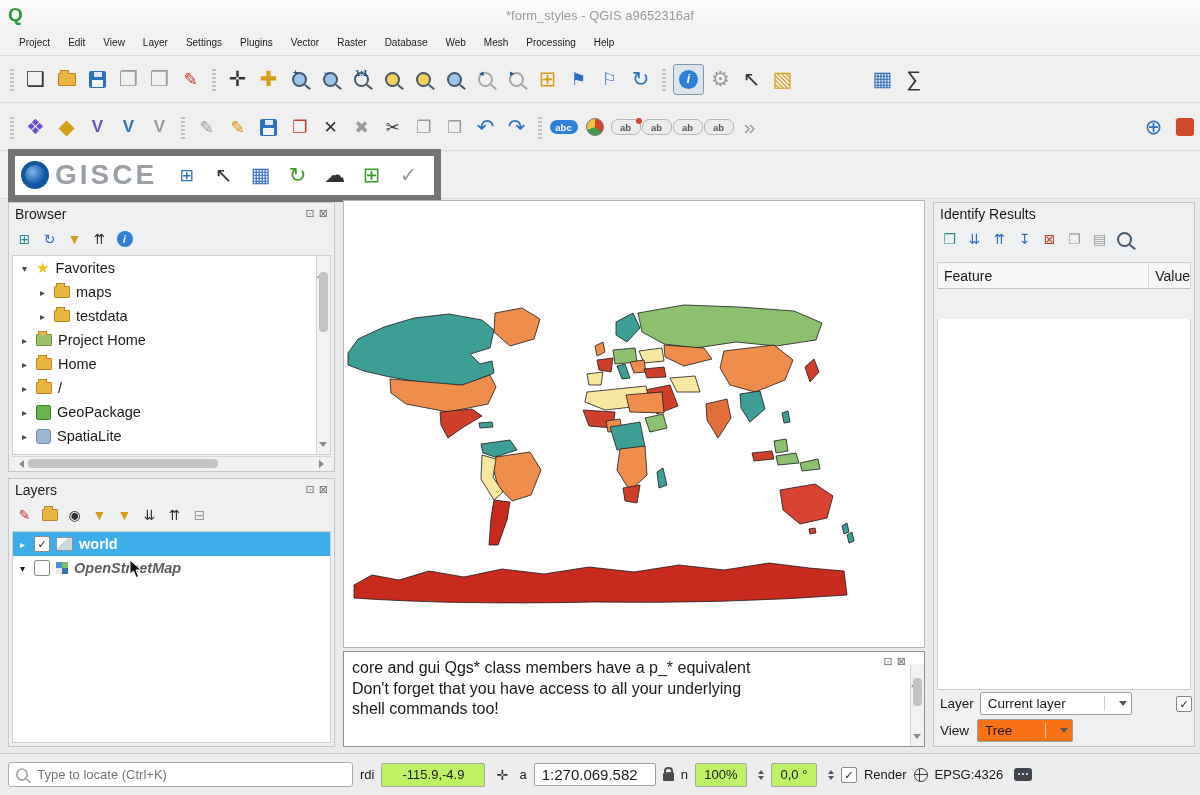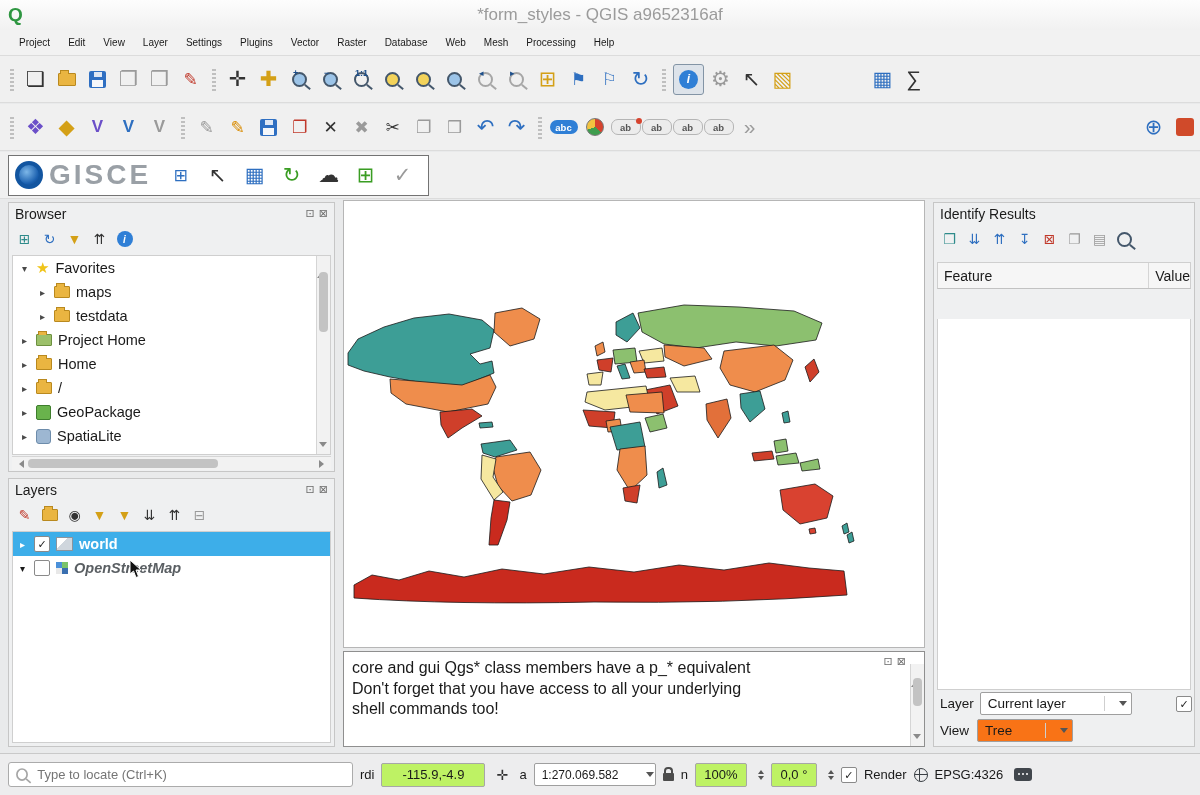--- a/index.html
+++ b/index.html
@@ -10,7 +10,7 @@
   .titlebar{top:0;left:0;width:1200px;height:30px;background:linear-gradient(#fdfdfd,#f1f1f1);
             border-bottom:1px solid #d8d8d8;display:flex;align-items:center;}
   .titlebar .qlogo{font-weight:800;font-size:19px;color:#2e9641;margin-left:8px}
-  .titlebar .ttl{position:absolute;left:0;right:0;text-align:center;color:#9b9b9b;font-size:17px}
+  .titlebar .ttl{position:absolute;left:0;right:0;text-align:center;color:#9b9b9b;font-size:13px}
   .menubar{top:30px;left:0;width:1200px;height:26px;background:#f2f2f2;border-bottom:1px solid #dcdcdc;
            display:flex;align-items:center;padding-left:10px;box-sizing:border-box}
   .menubar span{padding:3px 9px;font-size:10px;cursor:default}

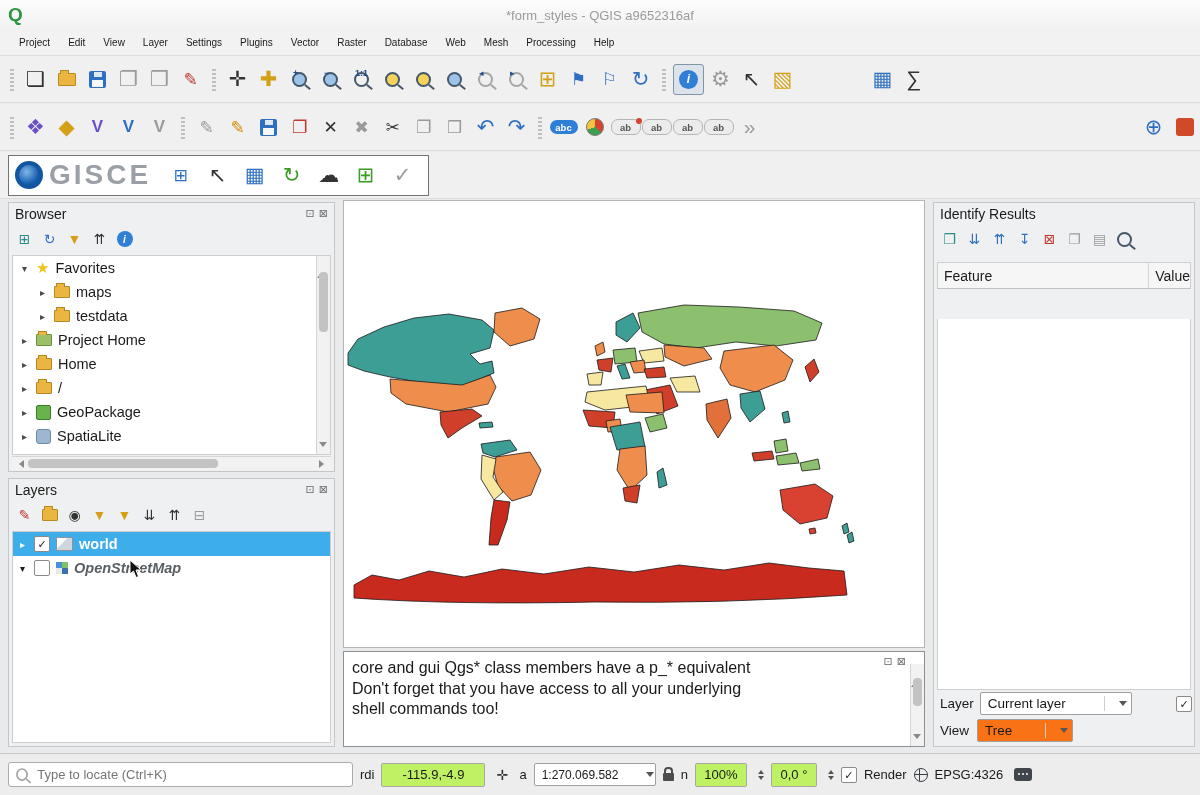--- a/index.html
+++ b/index.html
@@ -56,7 +56,7 @@
       box-shadow:6px 0 #7ac36a,0 6px #e8e8e8,6px 6px #3a6fb0}
   .redsq{width:18px;height:18px;background:#d04a2a;border-radius:3px;display:inline-block}
   
-  .gisce-box{display:flex;align-items:center;height:39px;background:#fff;border:1px solid #737373;
+  .gisce-box{display:flex;align-items:center;height:39px;background:#fff;border:7px solid #737373;
              padding:0 10px 0 6px;margin-left:4px;gap:6px}
   .gisce-logo{width:28px;height:28px;border-radius:50%;border:4px solid #1255a0;
               background:radial-gradient(circle at 38% 35%,#7db7e8,#1a5fae 65%,#123f78);box-sizing:border-box}

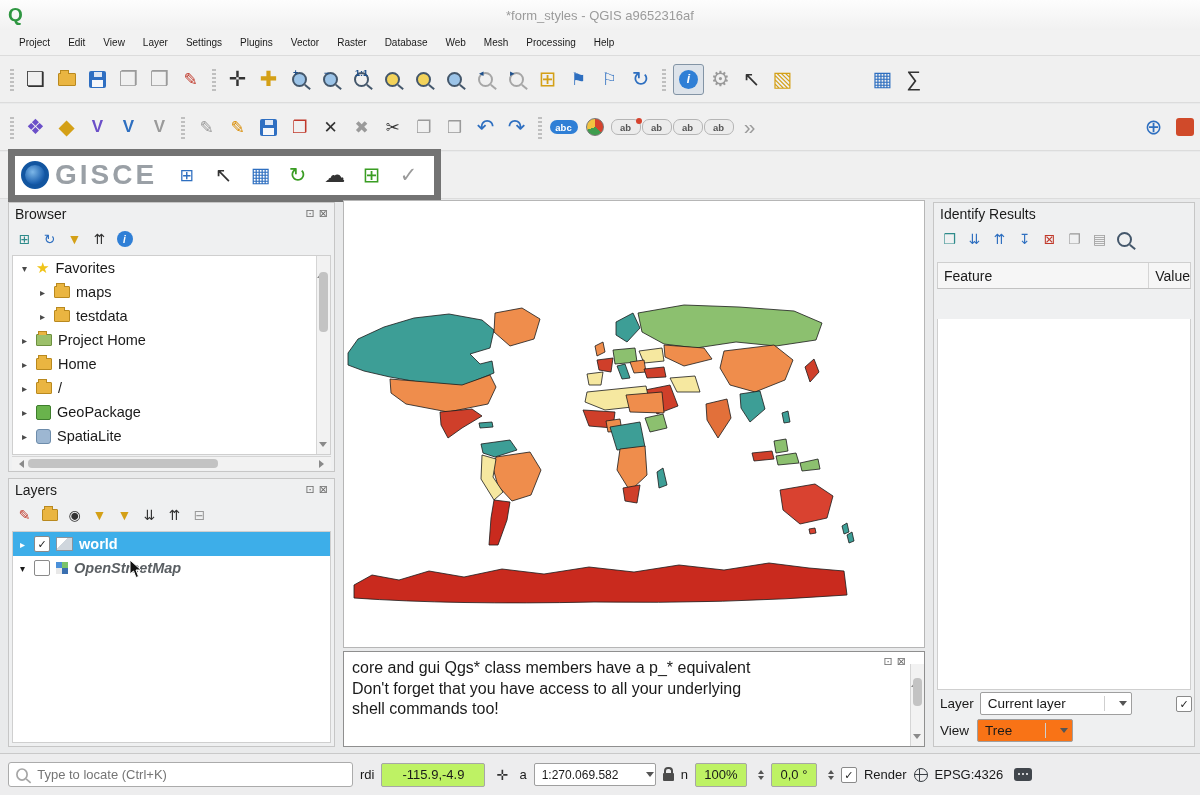--- a/index.html
+++ b/index.html
@@ -501,7 +501,7 @@
   <span class="icon sm c-drk" style="width:20px">✛</span>
   <span>a</span>
   <span class="combo" style="width:122px">
-    <span style="font-size:12px">1:270.069.582</span>
+    <span style="font-size:15px">1:270.069.582</span>
     <span class="sep"></span>
       <span class="tri"></span>
   </span>

